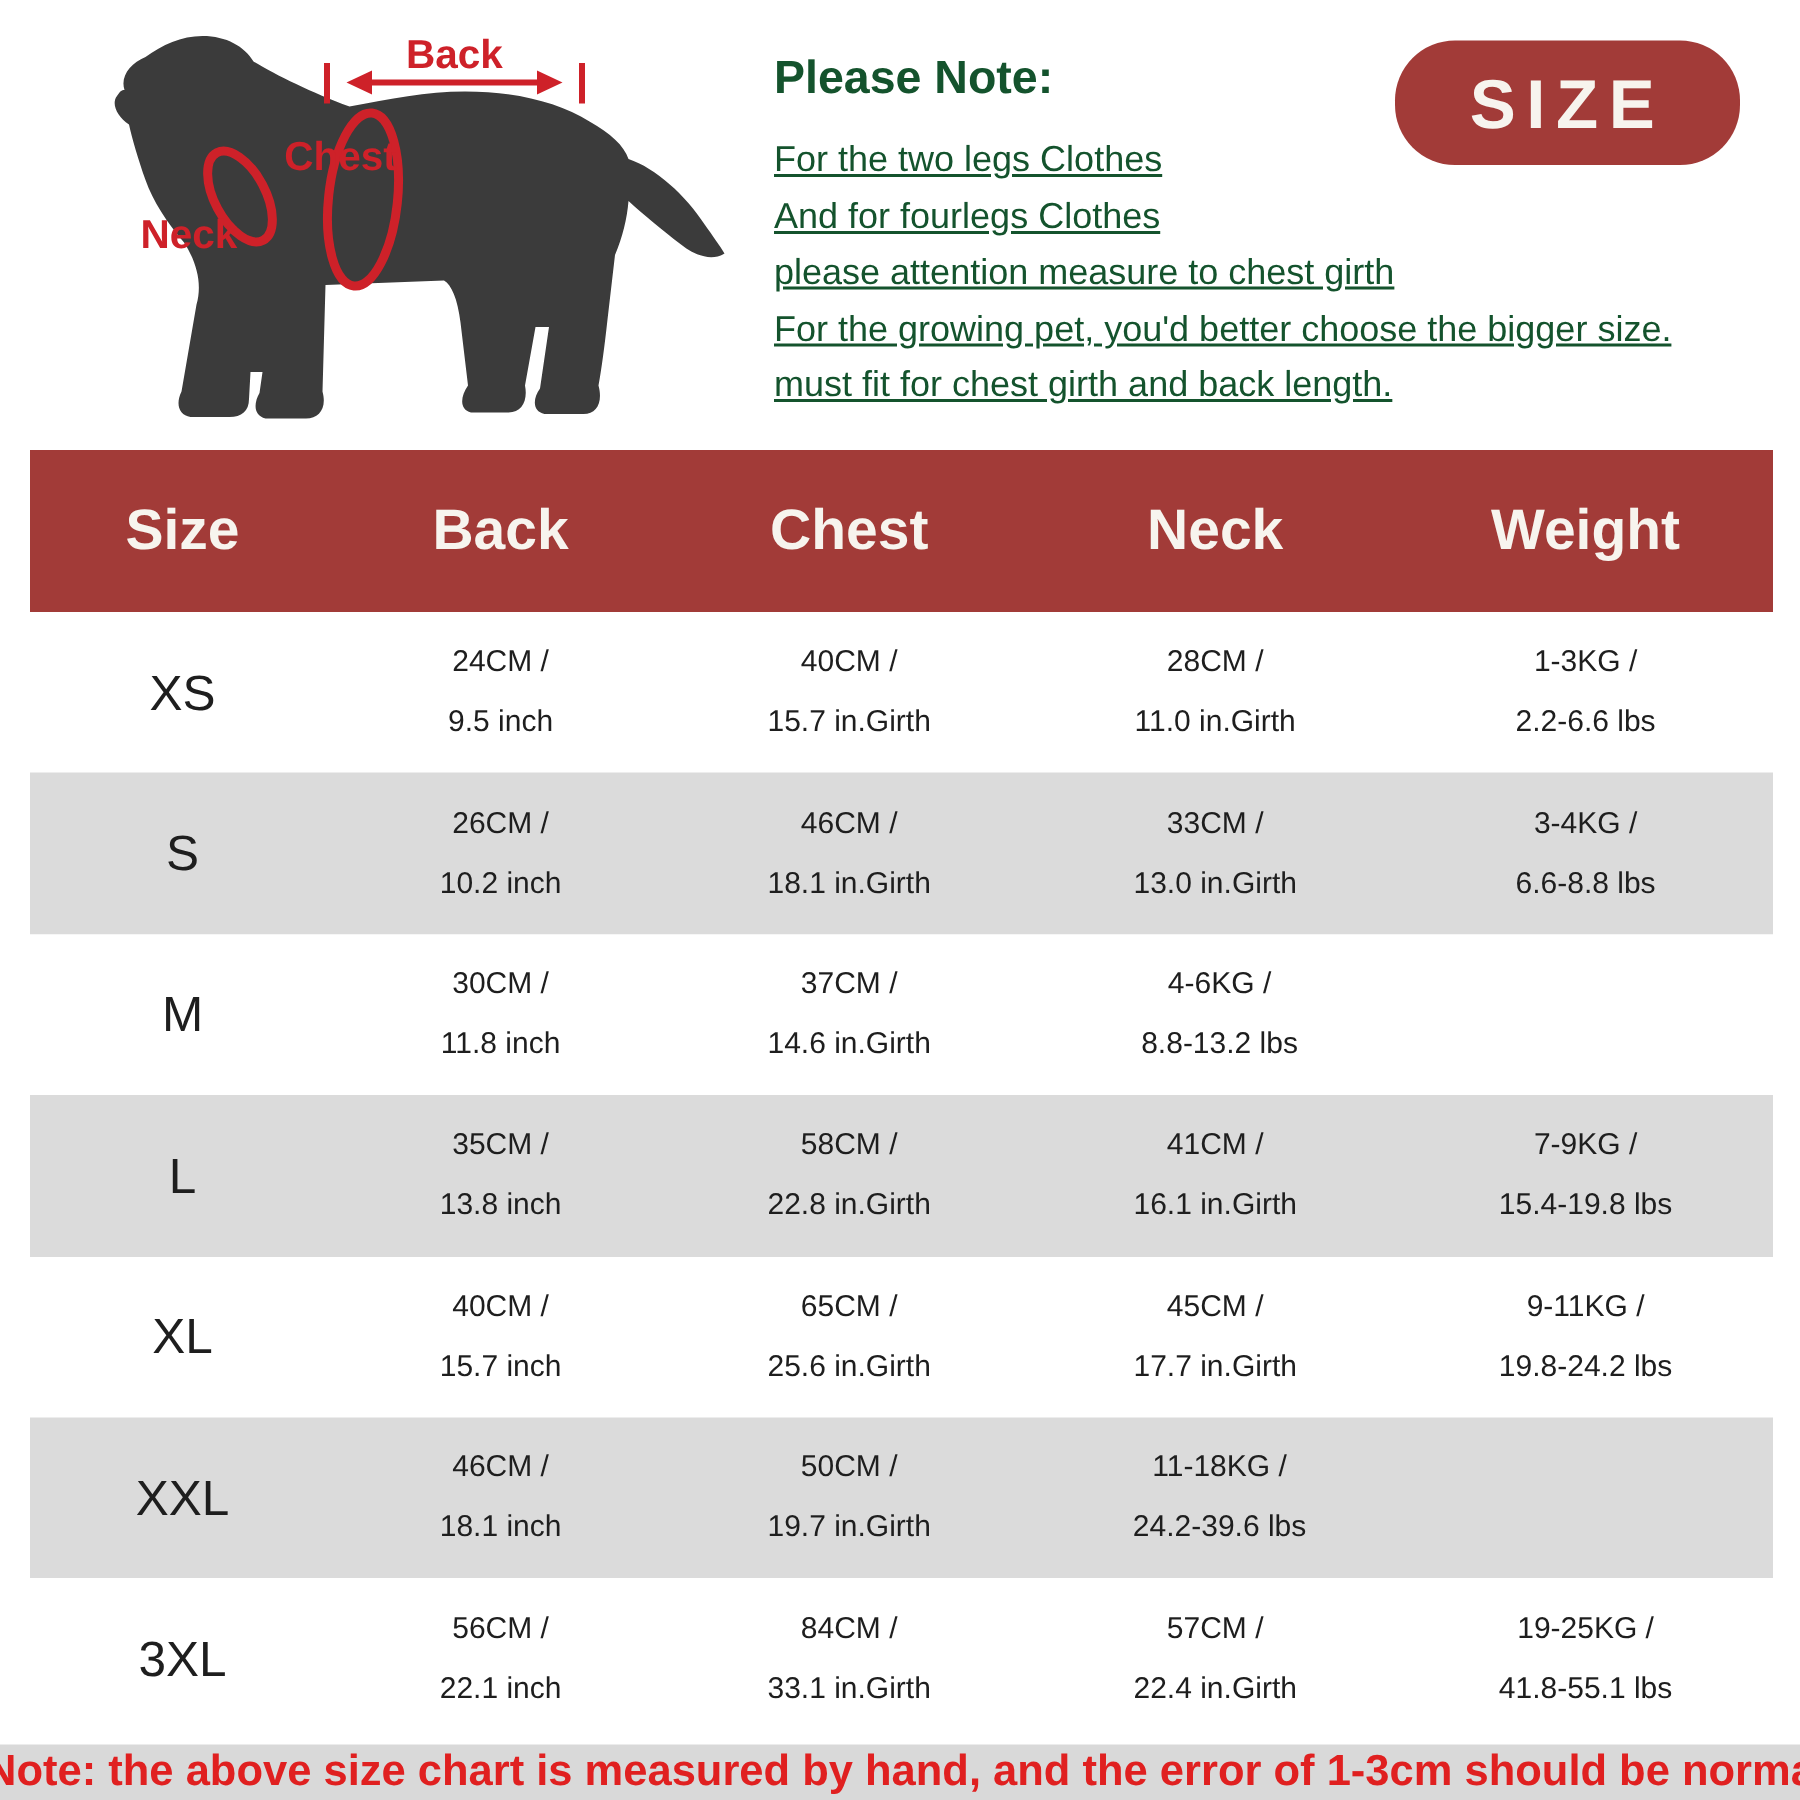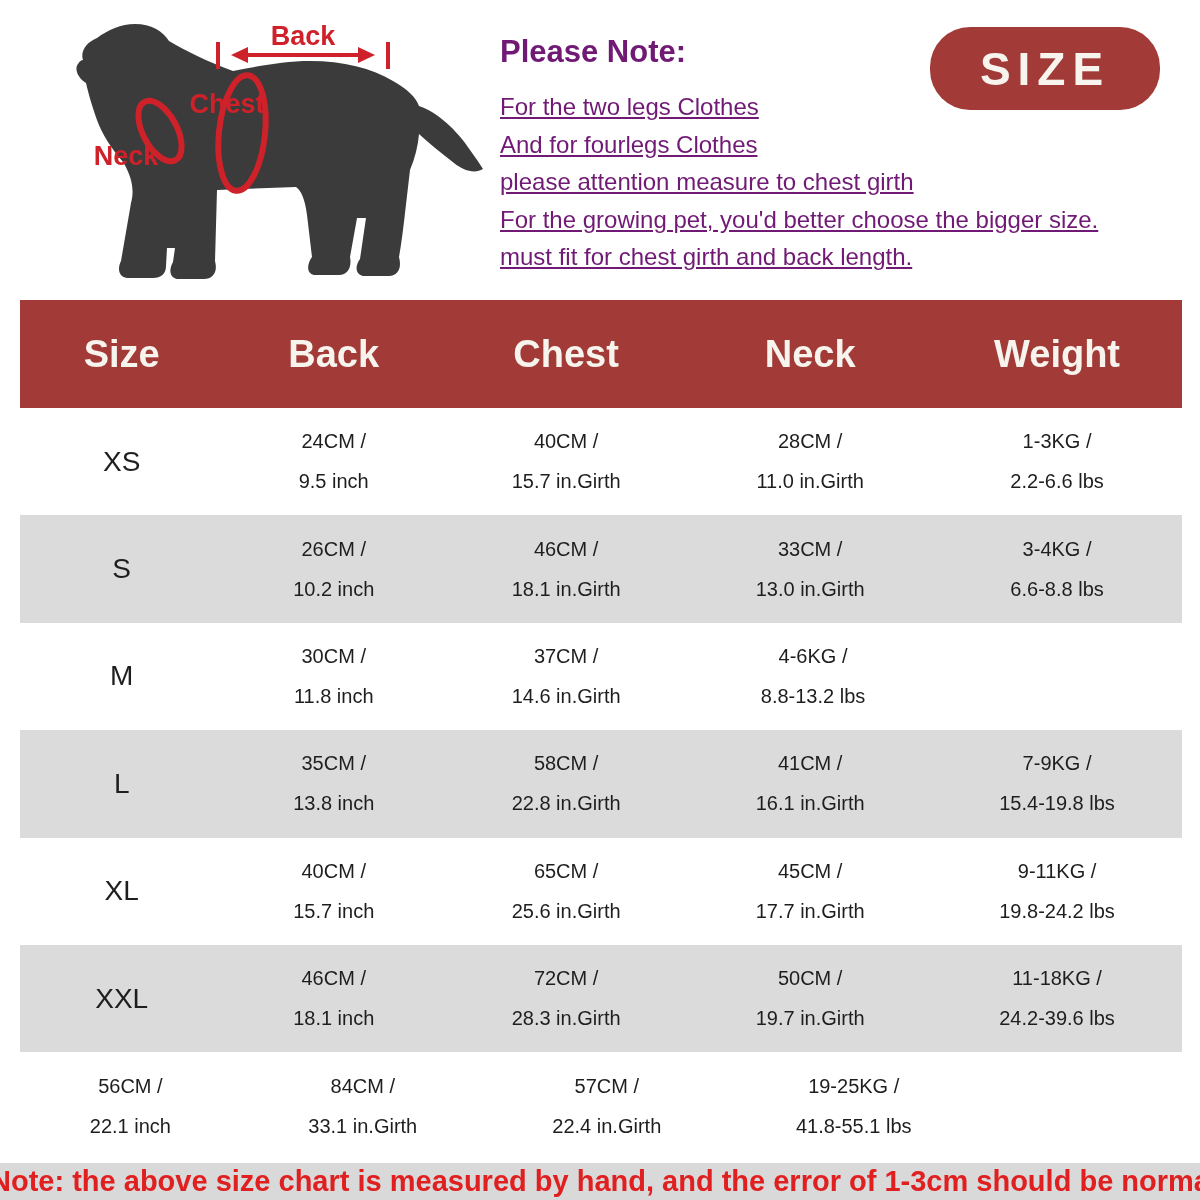--- a/index.html
+++ b/index.html
@@ -11,7 +11,7 @@
   .dog-svg{position:absolute;left:20px;top:5px;width:480px;height:292px;}
   .anno-text{font-family:"Liberation Sans",sans-serif;font-weight:bold;font-size:27px;fill:#ce2129;}
   
-  .note-block{position:absolute;left:500px;top:34px;width:650px;color:#701a75;}
+  .note-block{position:absolute;left:516px;top:34px;width:650px;color:#14532d;}
   .note-title{font-size:31px;font-weight:bold;margin:0 0 18px 0;}
   .note-line{font-size:24px;line-height:37.5px;white-space:nowrap;text-decoration:underline;}
   

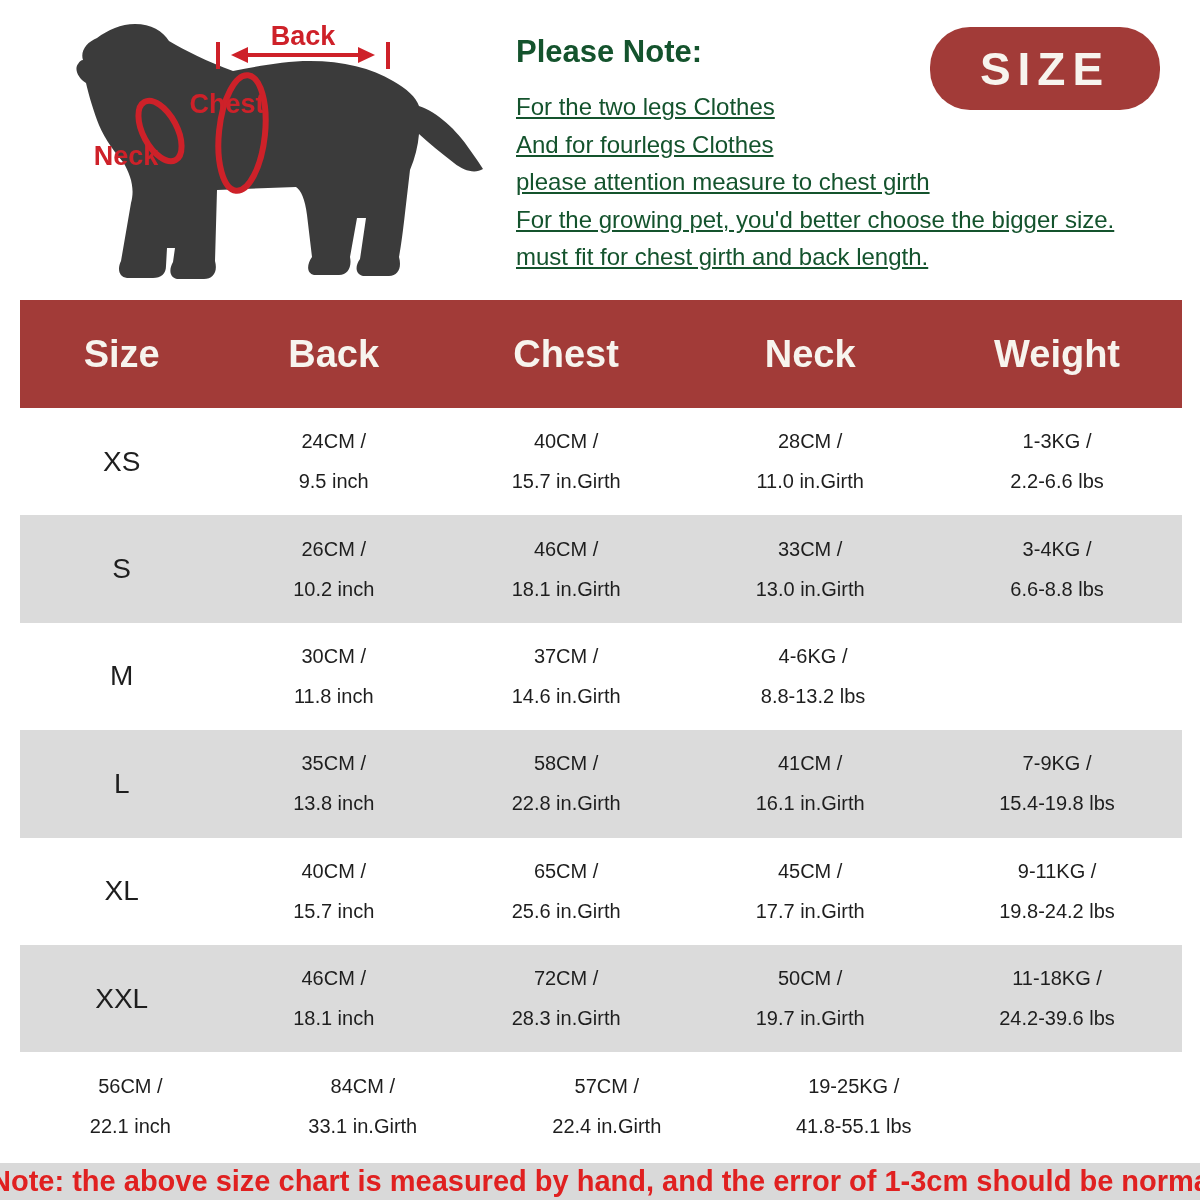--- a/index.html
+++ b/index.html
@@ -36,7 +36,7 @@
   .col2{width:21%;}
   .col3{width:21%;}
   .col4{width:21.5%;}
-  .size-lbl{font-size:28px;gap:0;}
+  .size-lbl{font-size:33px;gap:0;}
   
   .footer-note{
     position:absolute;left:0;top:1163px;width:1200px;height:37px;background:#d9d9d9;

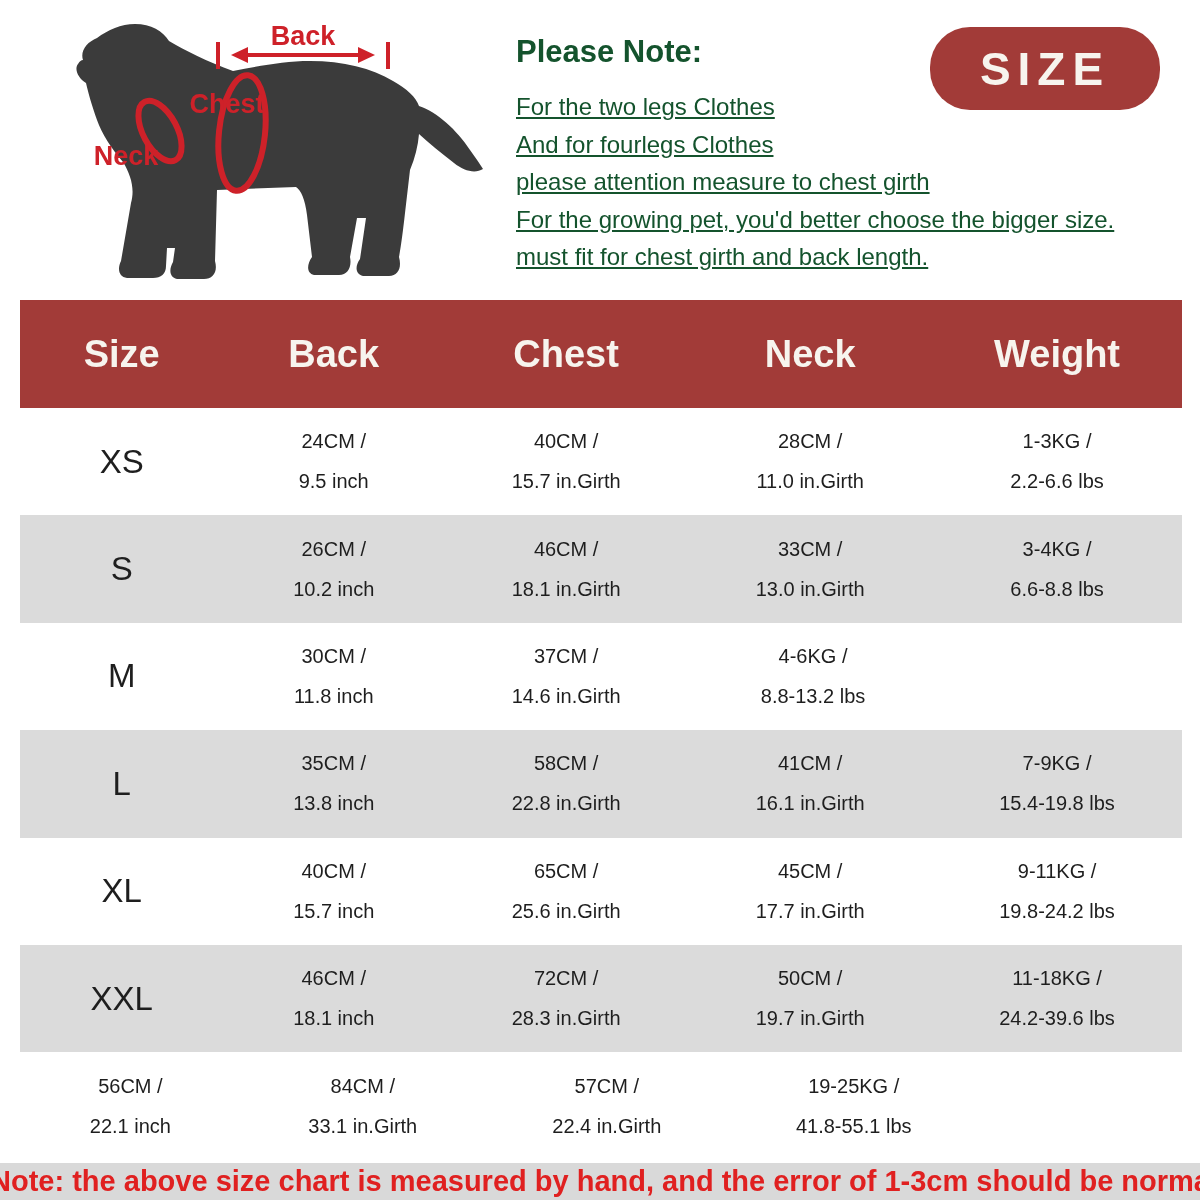--- a/index.html
+++ b/index.html
@@ -233,10 +233,6 @@
       <div>46CM /</div>
       <div>18.1 inch</div>
     </div>
-    <div class="c col2">
-      <div>72CM /</div>
-      <div>28.3 in.Girth</div>
-    </div>
     <div class="c col3">
       <div>50CM /</div>
       <div>19.7 in.Girth</div>

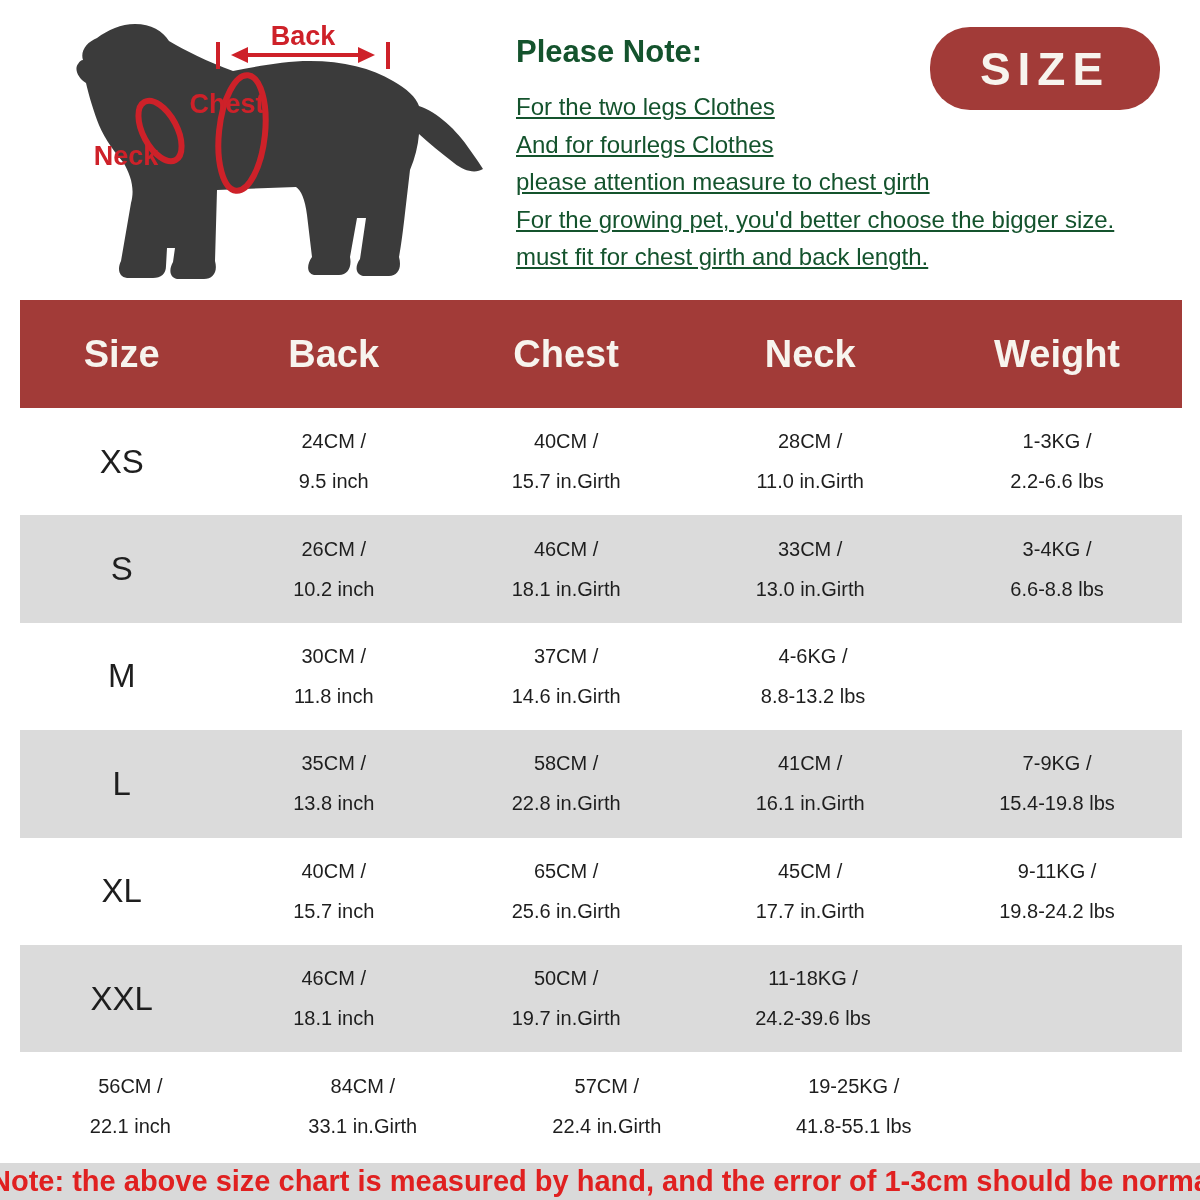--- a/index.html
+++ b/index.html
@@ -244,6 +244,7 @@
   </div>
 
   <div class="trow">
+    <div class="c col0 size-lbl">3XL</div>
     <div class="c col1">
       <div>56CM /</div>
       <div>22.1 inch</div>

